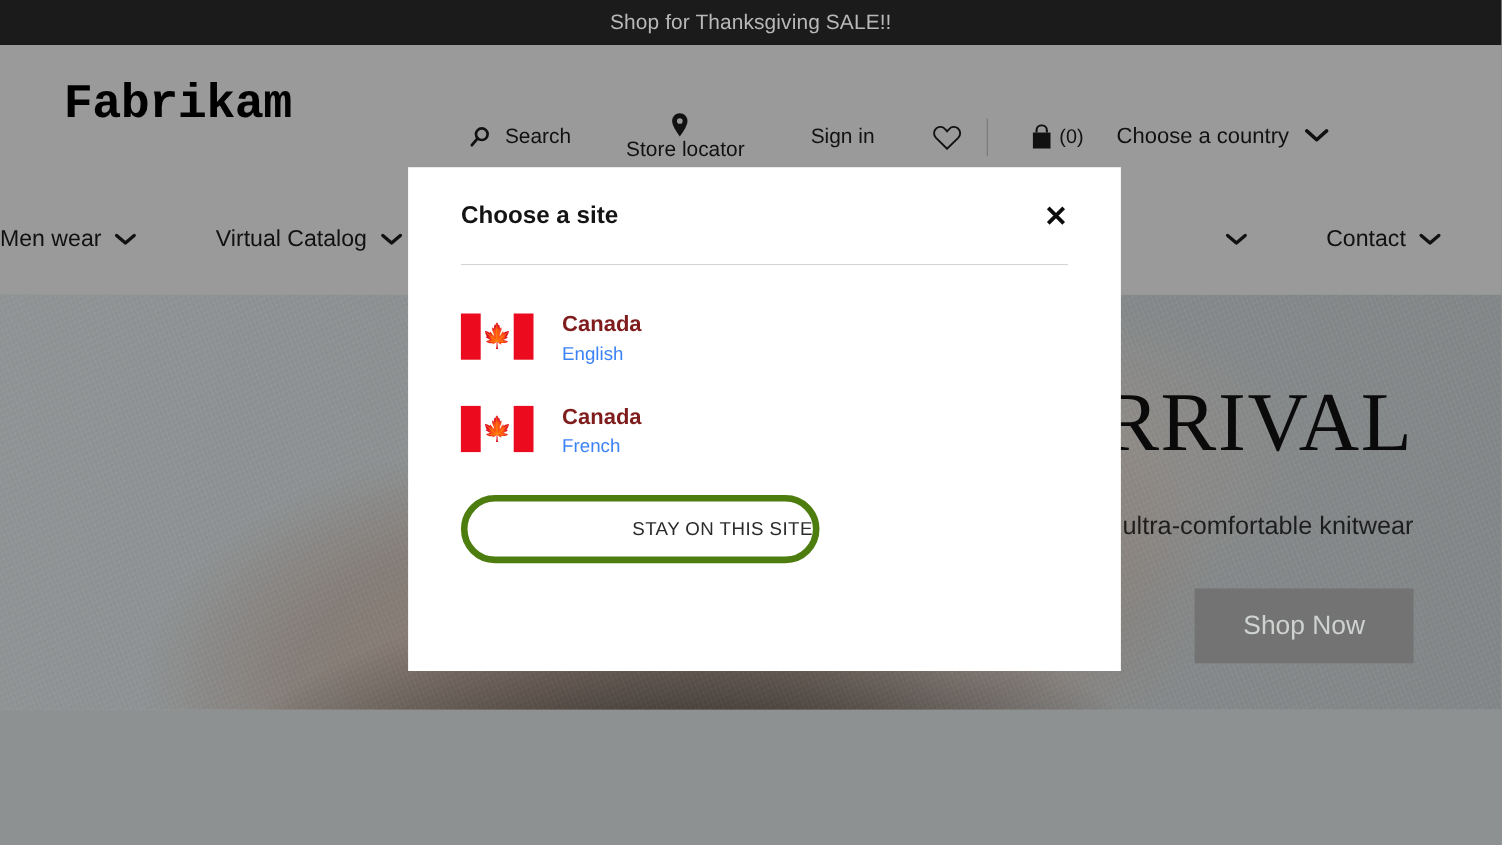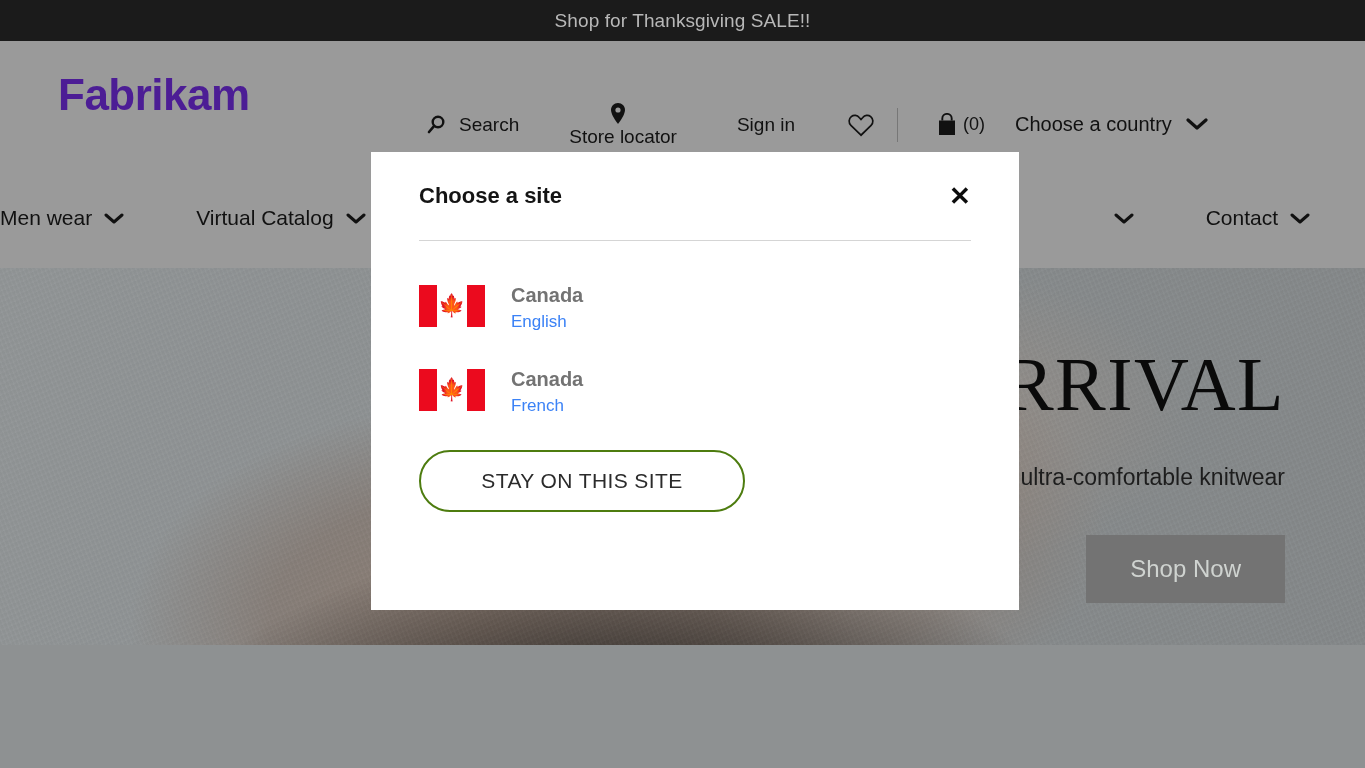--- a/index.html
+++ b/index.html
@@ -56,11 +56,11 @@
     position: absolute;
     left: 58px;
     top: 32px;
-    font-family: Liberation Sans, sans-serif;
+    font-family: Liberation Mono, monospace;
     font-weight: bold;
     font-size: 44px;
     letter-spacing: -0.5px;
-    color: #4c1d95;
+    color: #000000;
     line-height: 1;
   }
 

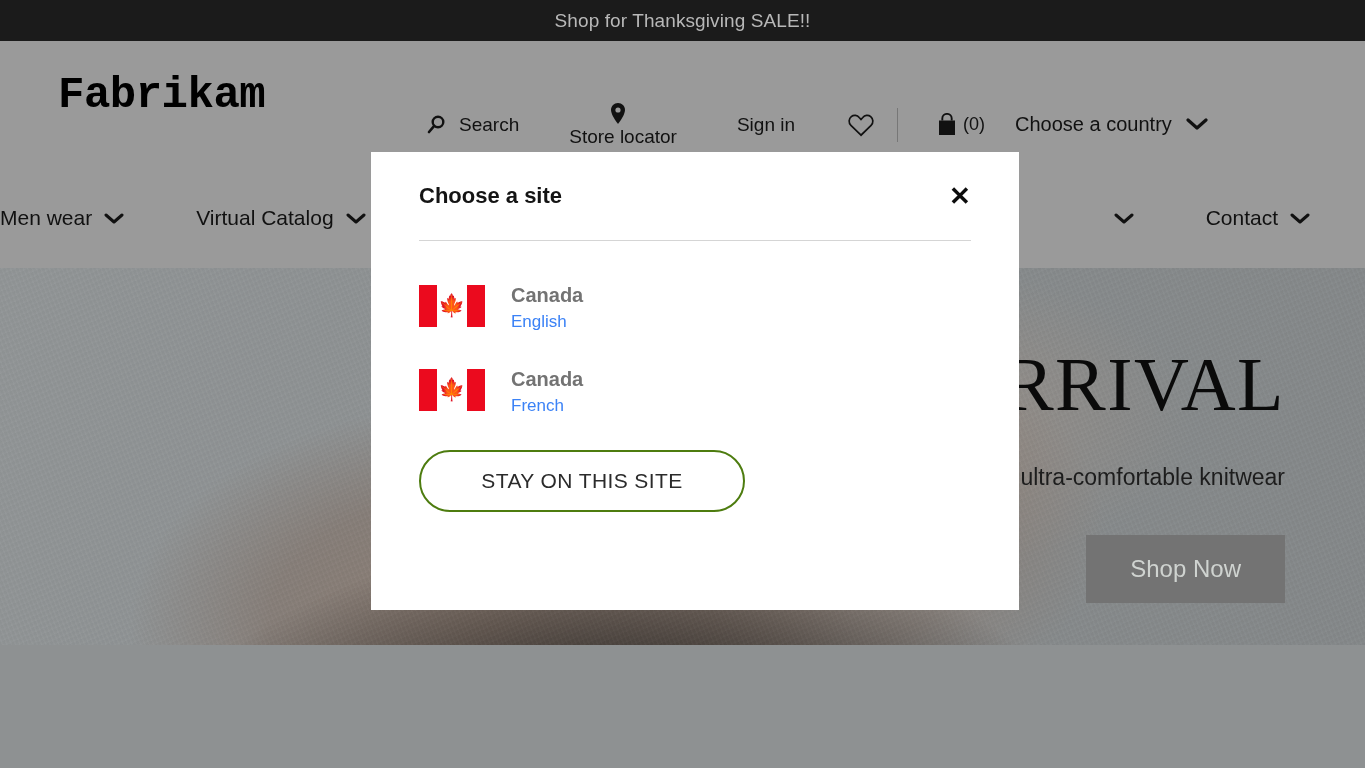--- a/index.html
+++ b/index.html
@@ -309,7 +309,7 @@
   .site-country {
     font-size: 20px;
     font-weight: bold;
-    color: #737373;
+    color: #7f1d1d;
     line-height: 1.25;
     text-align: center;
   }

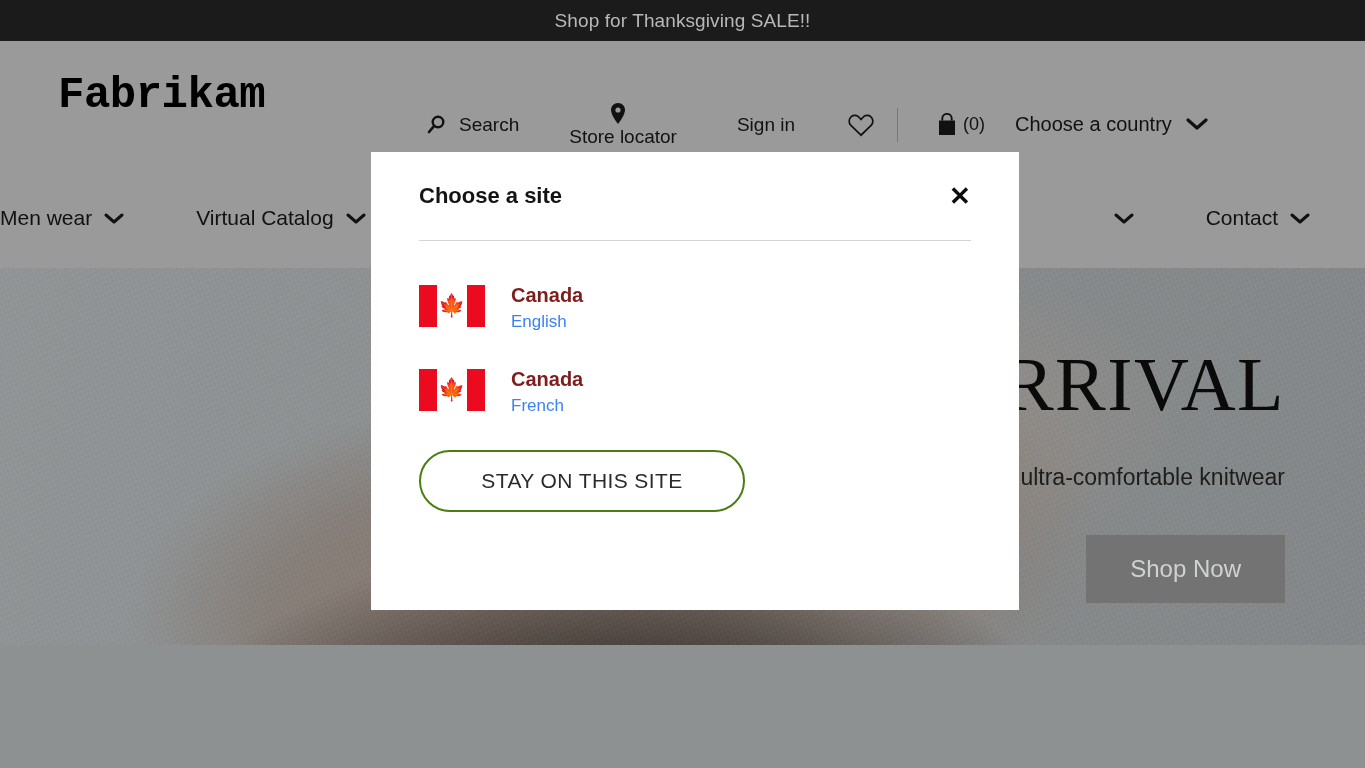--- a/index.html
+++ b/index.html
@@ -327,13 +327,14 @@
     width: 326px;
     height: 62px;
     border-radius: 31px;
-    border: 2px solid #4d7c0f;
+    border: 6px solid #4d7c0f;
     background: #ffffff;
     color: #2b2b2b;
-    font-size: 21px;
+    font-size: 17px;
     letter-spacing: .4px;
     cursor: pointer;
     font-family: "Liberation Sans", sans-serif;
+    text-align: right;
   }
 </style>
 </head>

